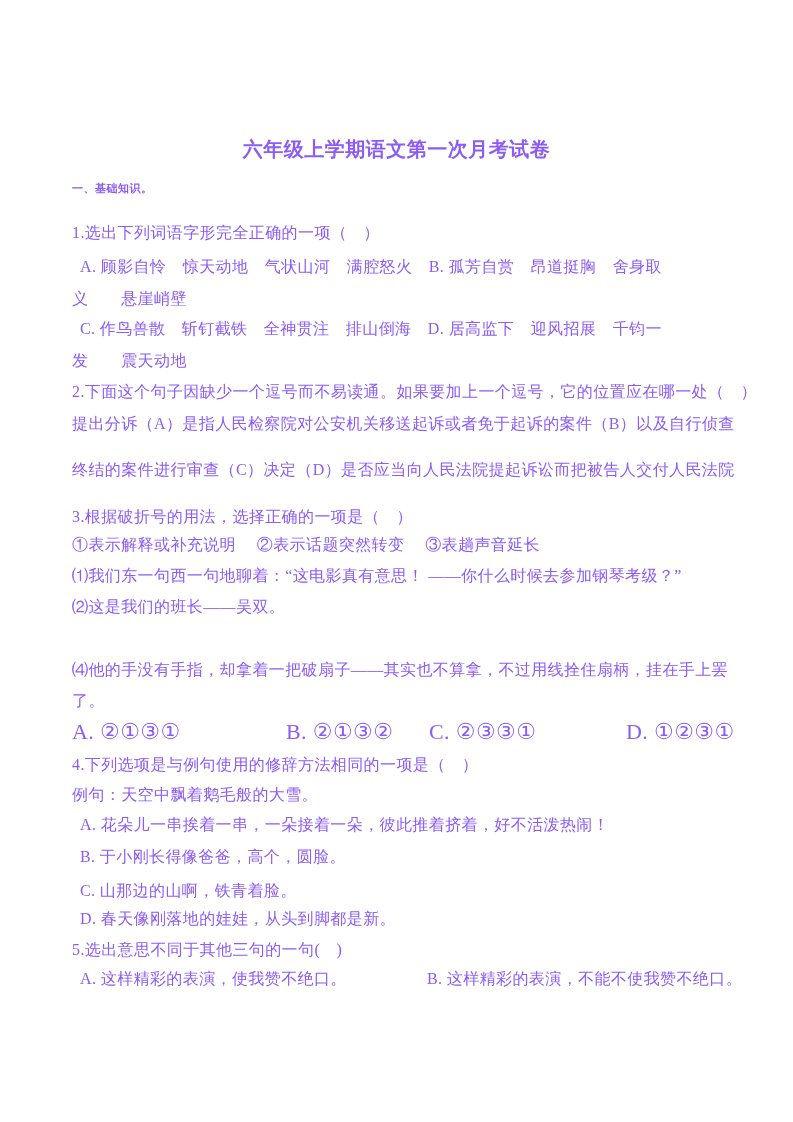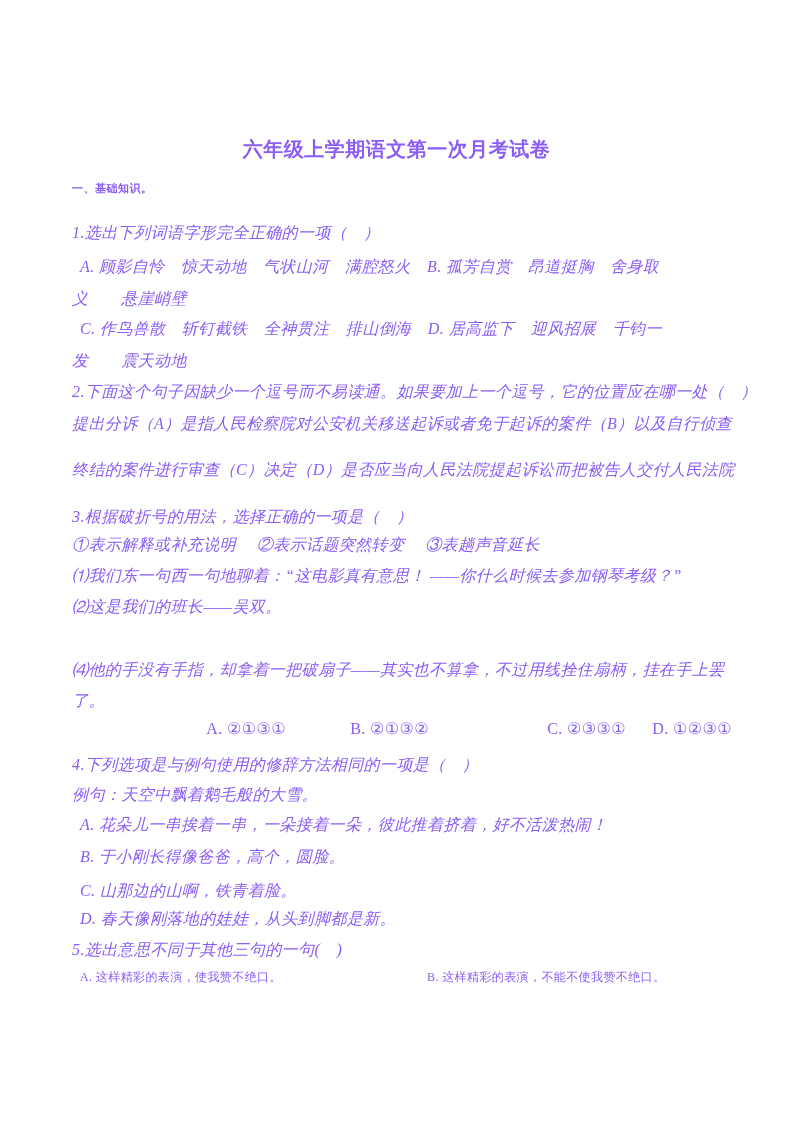--- a/index.html
+++ b/index.html
@@ -36,7 +36,6 @@
     letter-spacing: 0.4px;
     white-space: nowrap;
     line-height: 22px;
-    font-style: italic;
   }
   .indent { left: 80px; }
   .opts-row-4 {

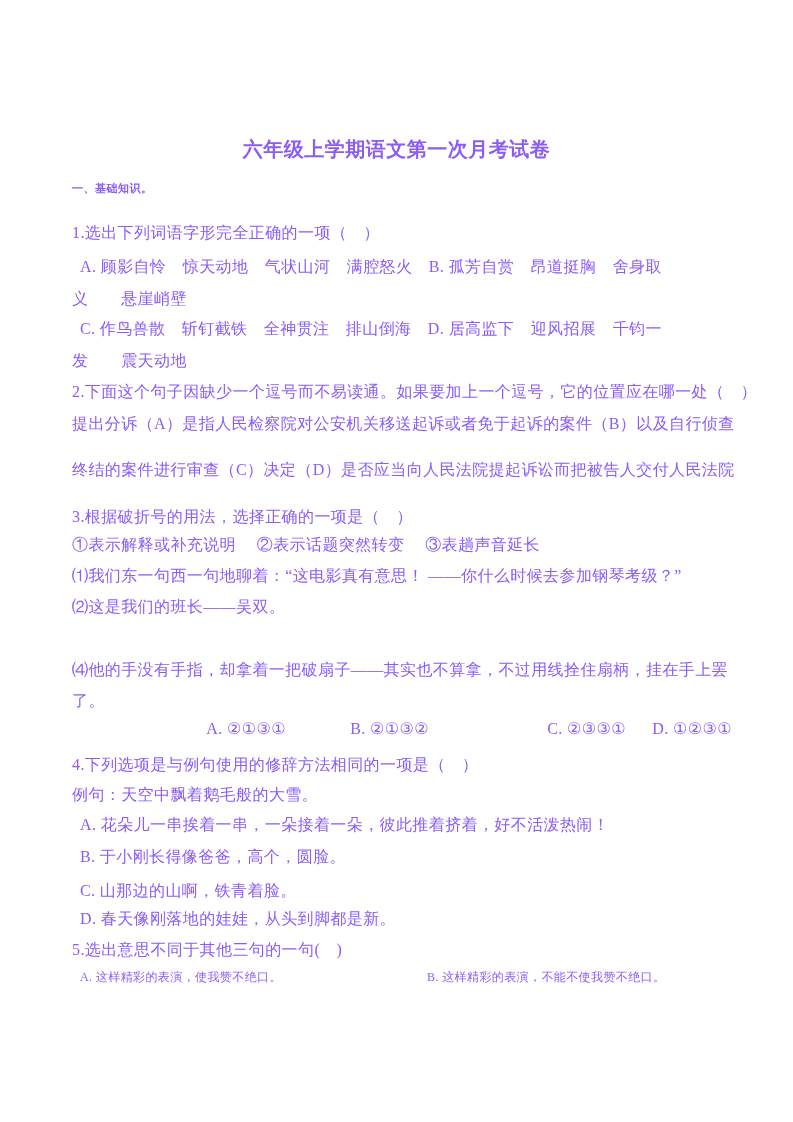--- a/index.html
+++ b/index.html
@@ -45,10 +45,9 @@
     width: 660px;
     display: grid;
     grid-template-columns: 214px 143px 197px auto;
-    font-size: 16px;
+    font-size: 22px;
     letter-spacing: 0.4px;
     white-space: nowrap;
-    text-align: right;
   }
   .opts-row-2 {
     position: absolute;

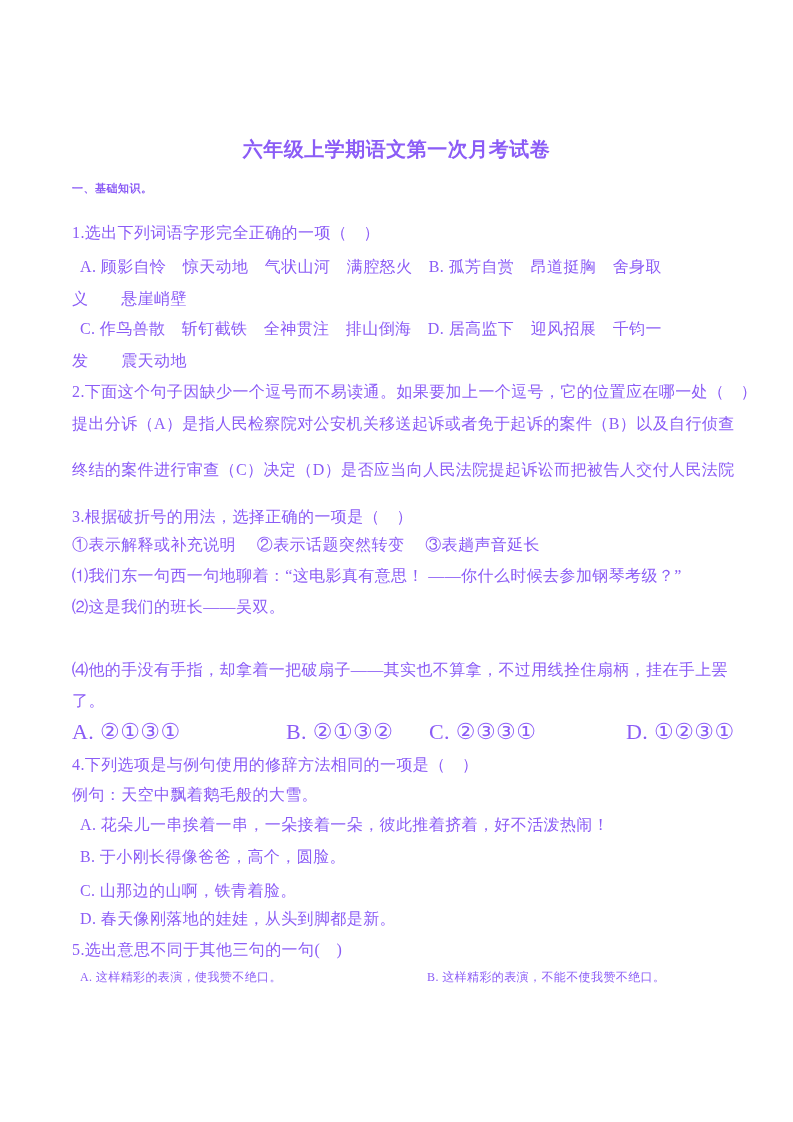--- a/index.html
+++ b/index.html
@@ -56,7 +56,7 @@
     width: 655px;
     display: grid;
     grid-template-columns: 347px auto;
-    font-size: 12px;
+    font-size: 16px;
     letter-spacing: 0.4px;
     white-space: nowrap;
   }

